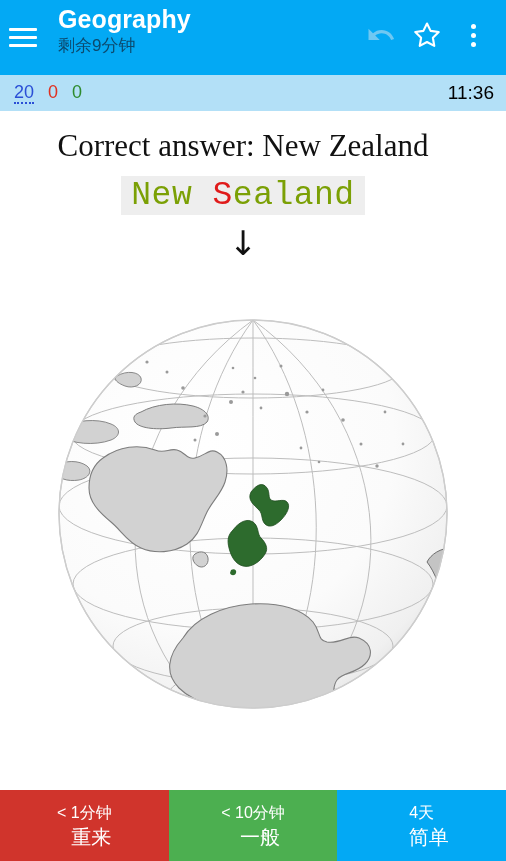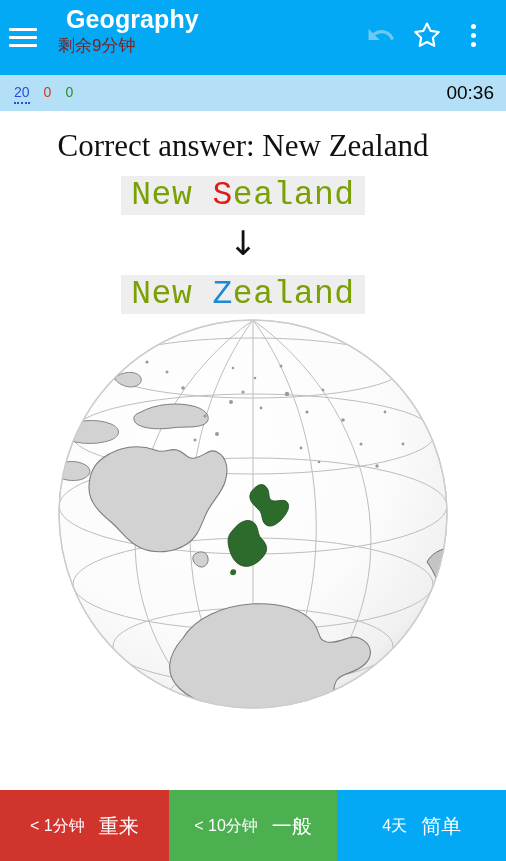--- a/index.html
+++ b/index.html
@@ -58,7 +58,6 @@
     line-height: 28px;
     letter-spacing: 0.1px;
     white-space: nowrap;
-    margin-left: 8px;
   }
   .appsub {
     color: #7f1d1d;

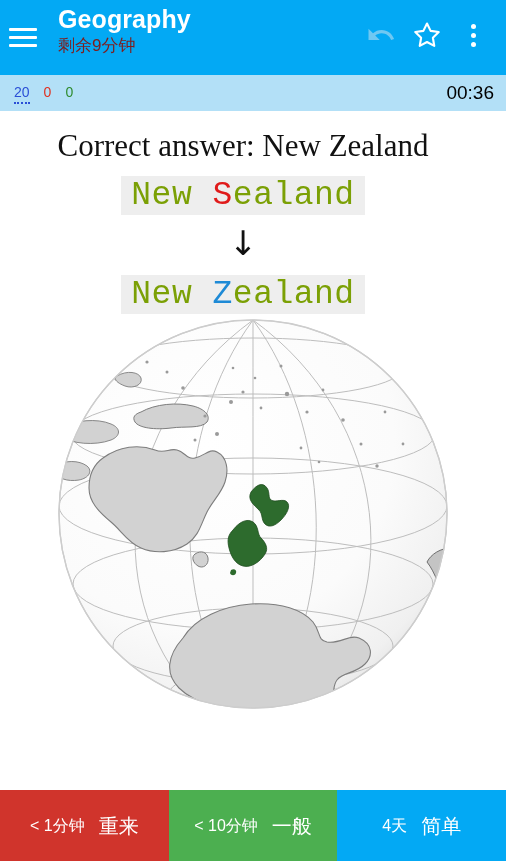--- a/index.html
+++ b/index.html
@@ -60,7 +60,7 @@
     white-space: nowrap;
   }
   .appsub {
-    color: #7f1d1d;
+    color: #0c4a6e;
     font-size: 17px;
     line-height: 24px;
     white-space: nowrap;

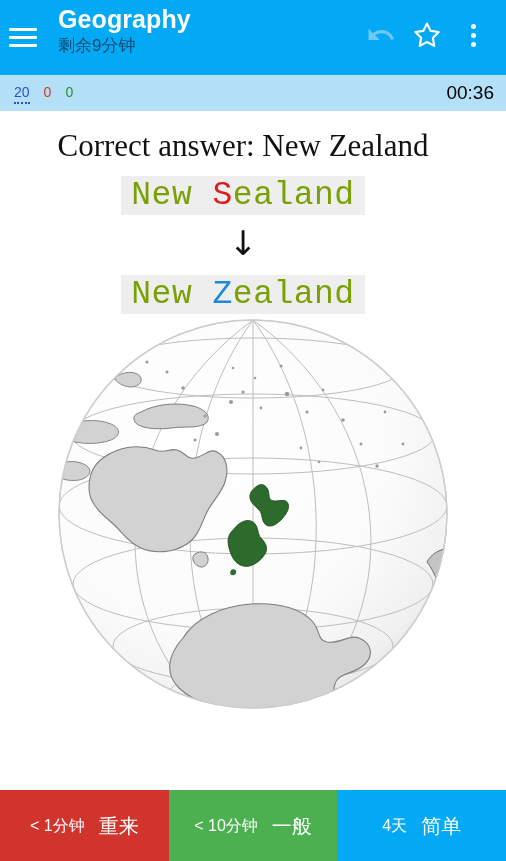--- a/index.html
+++ b/index.html
@@ -116,7 +116,7 @@
     flex: 1 1 auto;
   }
   .cnt {
-    font-size: 14px;
+    font-size: 18px;
     line-height: 20px;
   }
   .cnt-new {

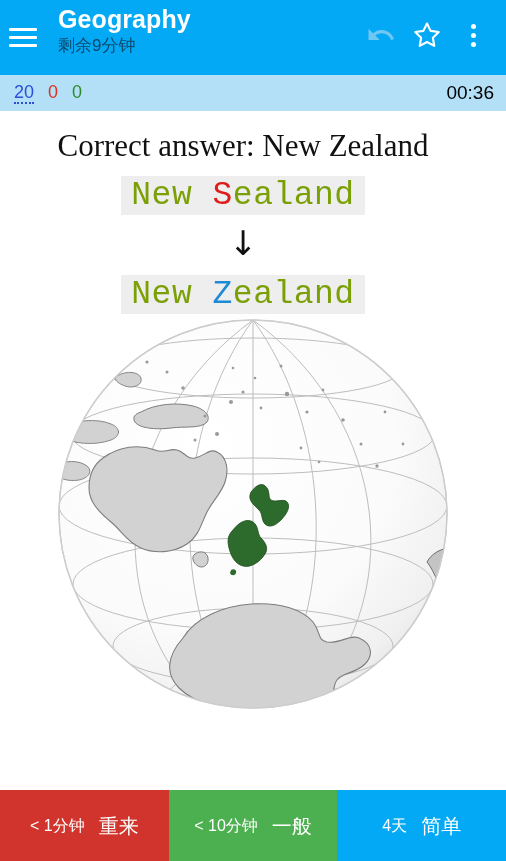--- a/index.html
+++ b/index.html
@@ -264,7 +264,7 @@
     <span class="cnt cnt-learn">0</span>
     <span class="cnt cnt-due">0</span>
   </div>
-  <span class="timer">00:36</span>
+  <span class="timer">11:36</span>
 </div>
 
 <div class="content">

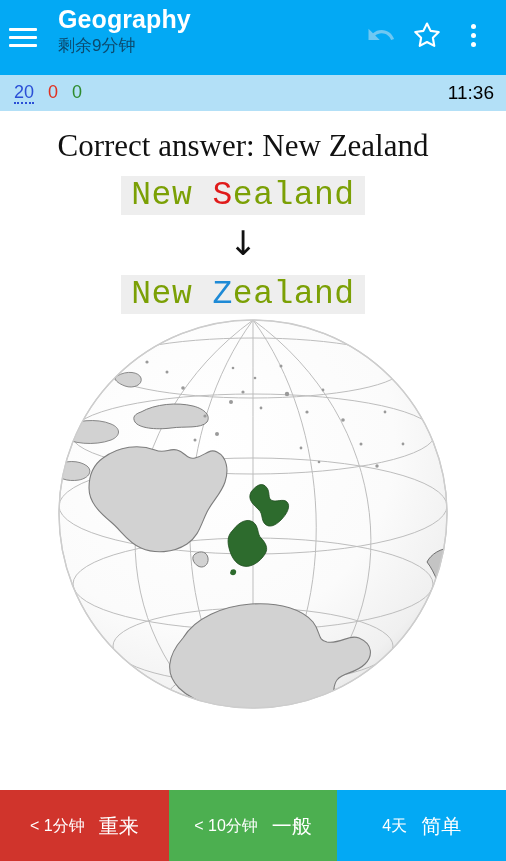--- a/index.html
+++ b/index.html
@@ -279,11 +279,6 @@
 
   <div class="arrowrow">↓</div>
 
-  <div class="diffrow">
-    <span class="mono">
-      <span class="ok">New </span><span class="fix">Z</span><span class="ok">ealand</span>
-    </span>
-  </div>
 
   <div class="globewrap">
     <svg width="396" height="400" viewBox="0 0 396 400">

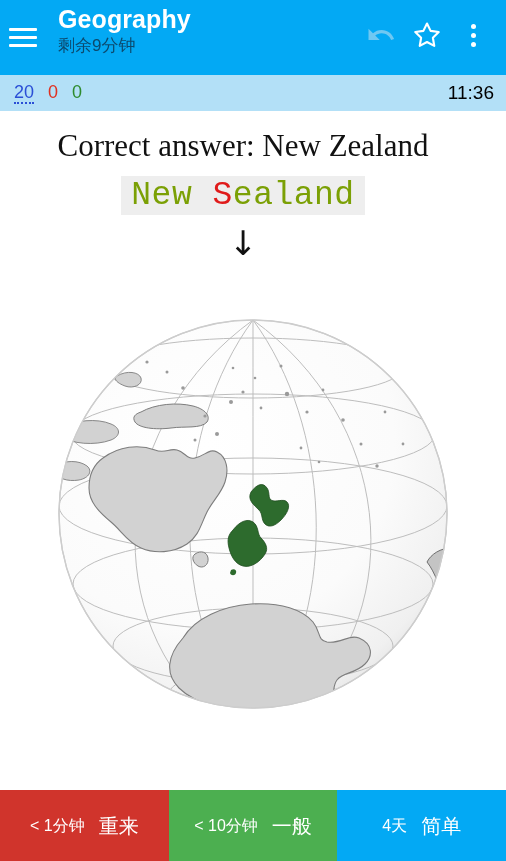--- a/index.html
+++ b/index.html
@@ -198,6 +198,7 @@
   .ansbtn {
     flex: 1 1 0;
     display: flex;
+    flex-direction: column;
     align-items: center;
     justify-content: center;
     color: #ffffff;

